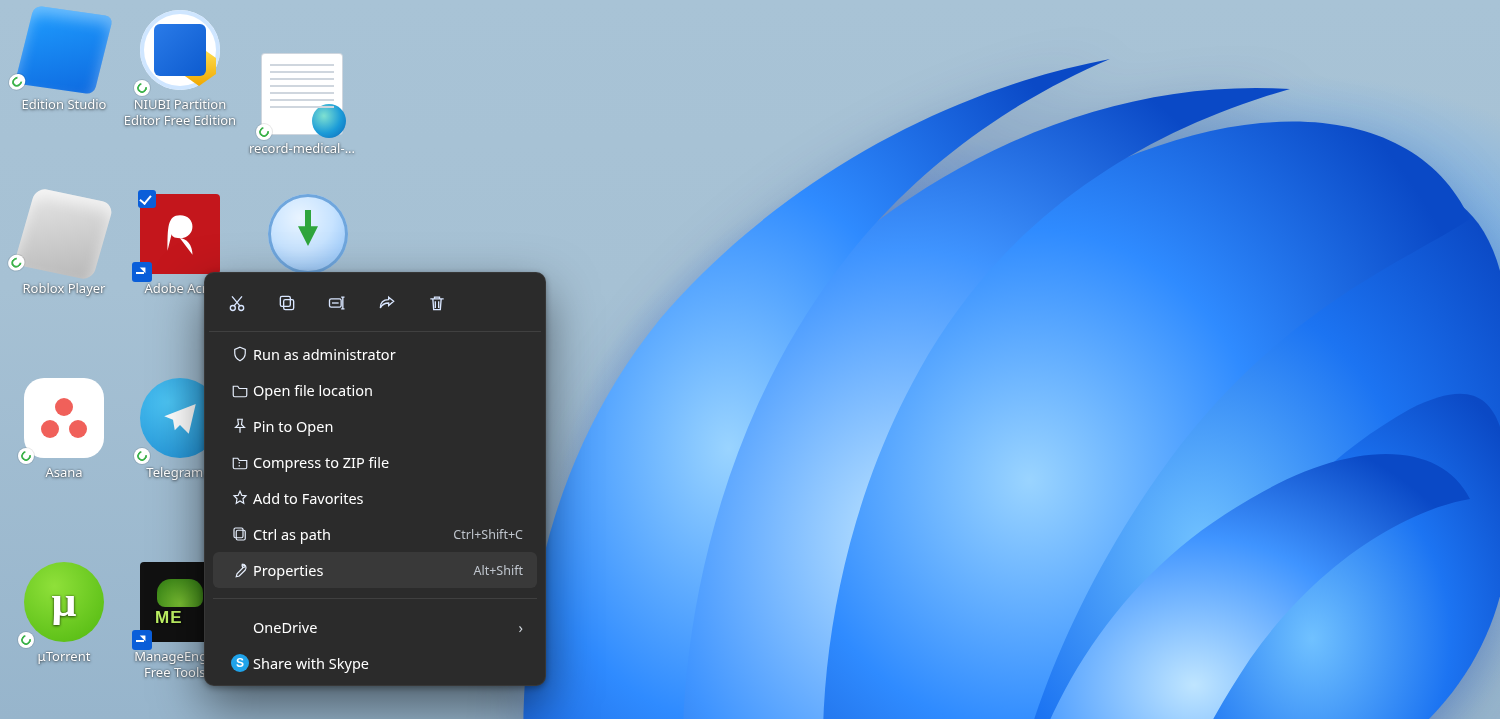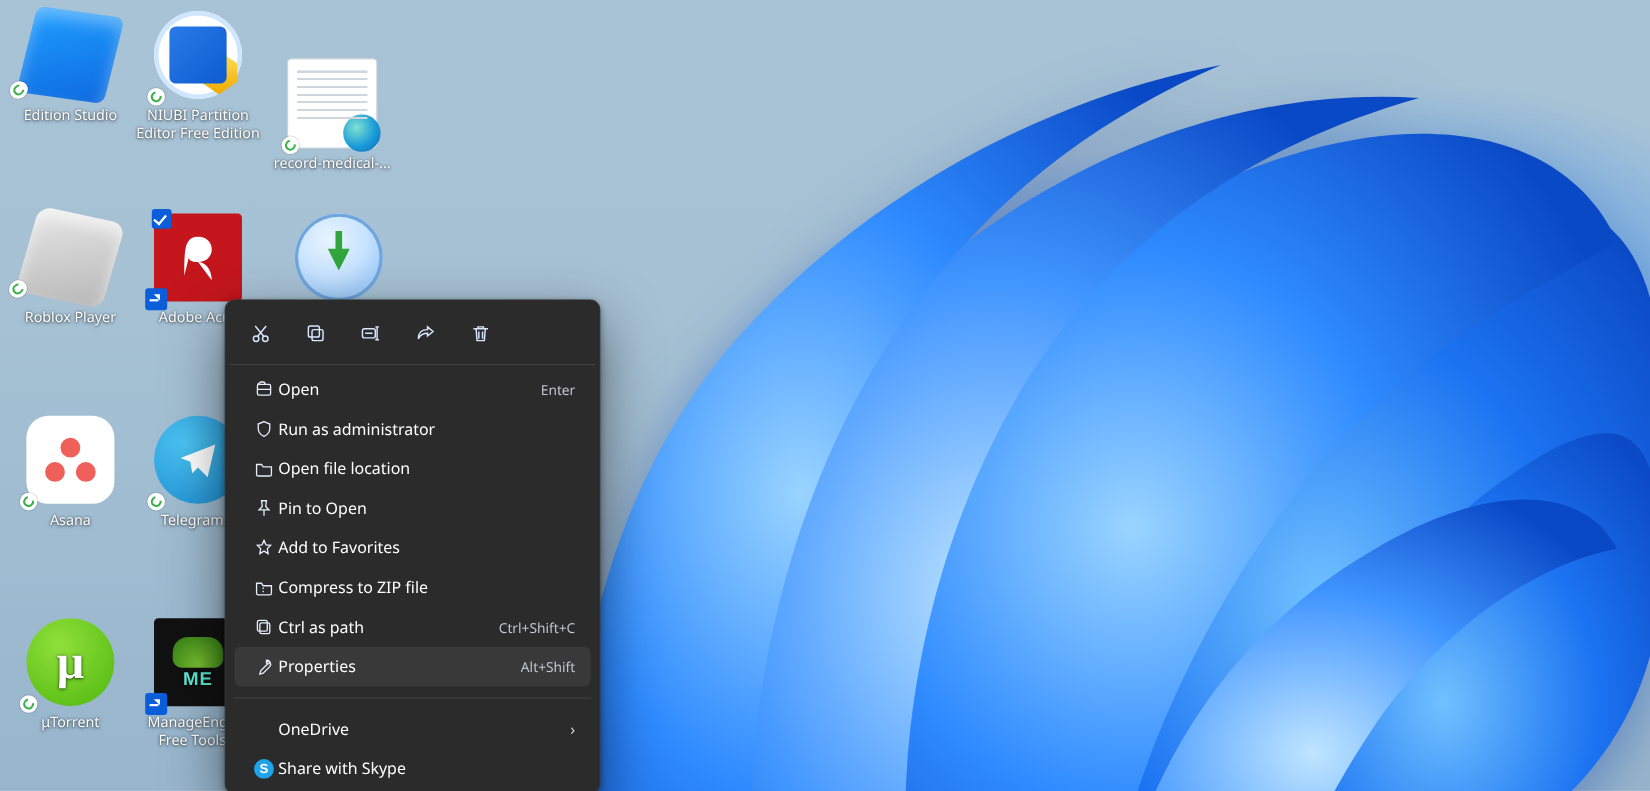--- a/index.html
+++ b/index.html
@@ -335,17 +335,6 @@
       <div class="ctx-item">
         <span class="mi">
           <svg viewBox="0 0 24 24">
-            <rect x="4" y="6" width="16" height="13" rx="2"></rect>
-            <path d="M4 6 l4 -3 h4 l2 3"></path>
-            <path d="M4 12 h16"></path>
-          </svg>
-        </span>
-        <span class="lbl">Open</span>
-        <span class="acc">Enter</span>
-      </div>
-      <div class="ctx-item">
-        <span class="mi">
-          <svg viewBox="0 0 24 24">
             <path d="M12 3 l7 3 v5 c0 5 -3 8 -7 10 c-4 -2 -7 -5 -7 -10 V6 Z"></path>
           </svg>
         </span>

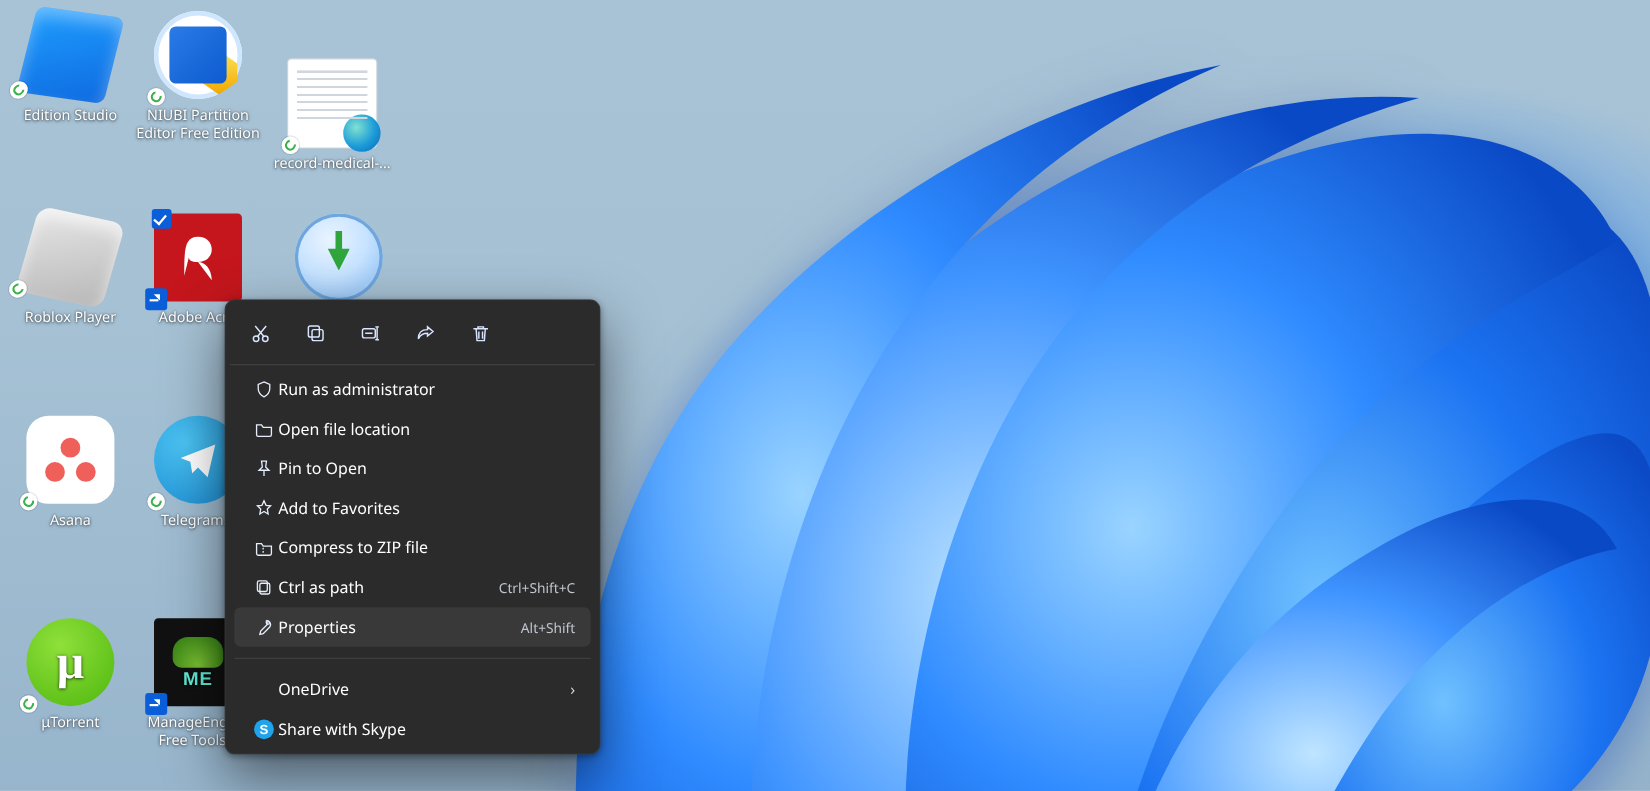--- a/index.html
+++ b/index.html
@@ -359,19 +359,19 @@
       <div class="ctx-item">
         <span class="mi">
           <svg viewBox="0 0 24 24">
-            <path d="M12 3 l2.5 5.5 L20 9 l-4 4 l1 6 l-5 -3 l-5 3 l1 -6 L4 9 l5.5 -0.5 Z"></path>
-          </svg>
-        </span>
-        <span class="lbl">Add to Favorites</span>
-      </div>
-      <div class="ctx-item">
-        <span class="mi">
-          <svg viewBox="0 0 24 24">
             <path d="M3 7 h6 l2 3 h10 v9 a2 2 0 0 1 -2 2 H5 a2 2 0 0 1 -2 -2 Z"></path>
             <path d="M11 12 v2 m0 2 v2"></path>
           </svg>
         </span>
         <span class="lbl">Compress to ZIP file</span>
+      </div>
+      <div class="ctx-item">
+        <span class="mi">
+          <svg viewBox="0 0 24 24">
+            <path d="M12 3 l2.5 5.5 L20 9 l-4 4 l1 6 l-5 -3 l-5 3 l1 -6 L4 9 l5.5 -0.5 Z"></path>
+          </svg>
+        </span>
+        <span class="lbl">Add to Favorites</span>
       </div>
       <div class="ctx-item">
         <span class="mi">

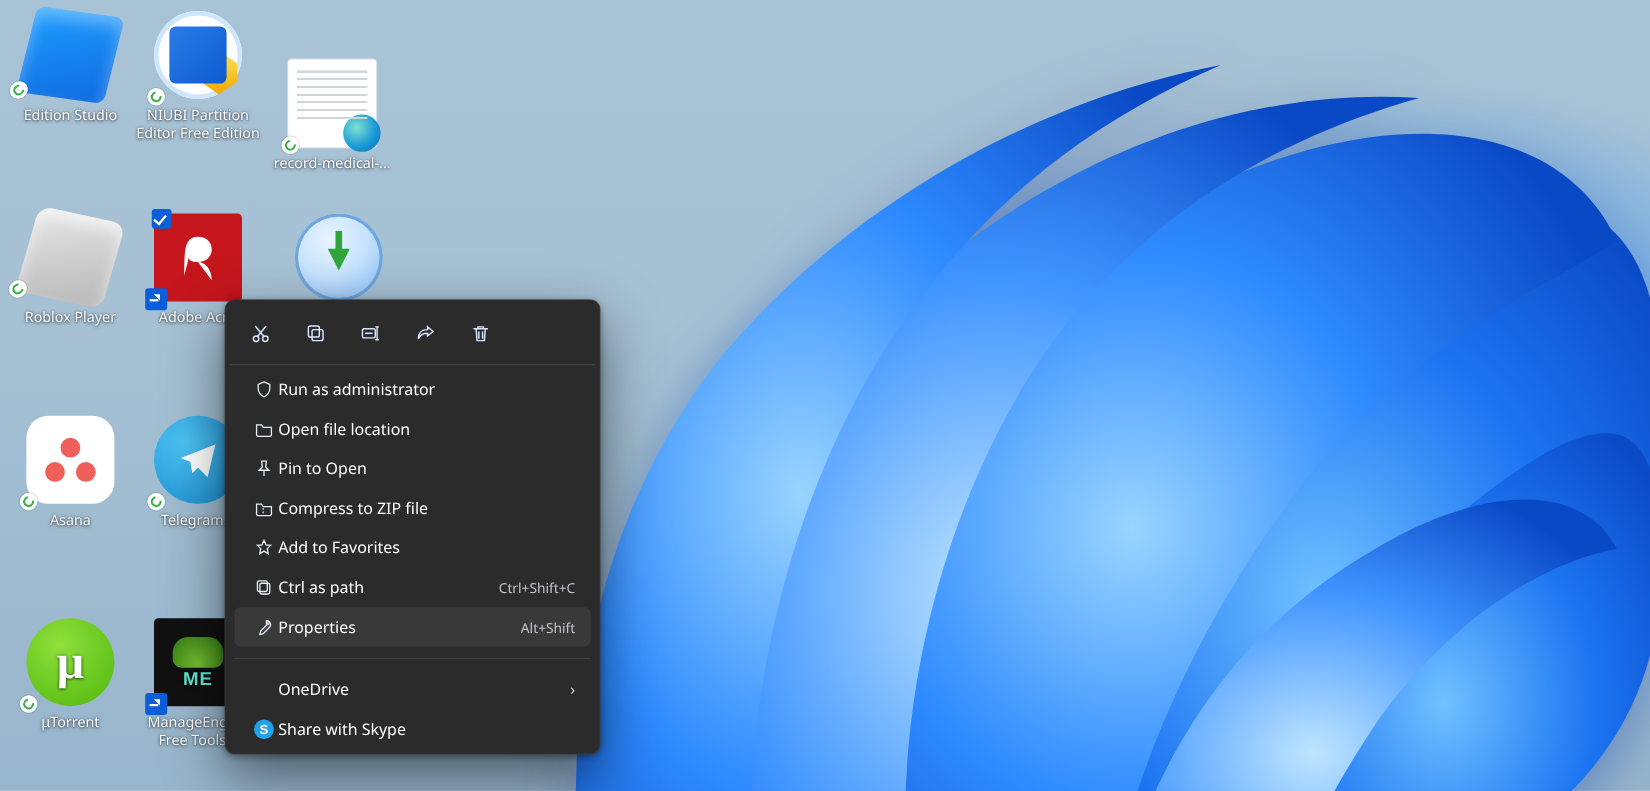--- a/index.html
+++ b/index.html
@@ -143,7 +143,7 @@
   .tile-utorrent span{color:#fff;font:700 44px/1 Georgia,serif;}
   .tile-me{background:#111;border-radius:4px;display:flex;flex-direction:column;align-items:center;justify-content:center;gap:2px;}
   .tile-me .logo{width:46px;height:28px;background:radial-gradient(ellipse at 50% 90%, #7bc133, #2e7a12);border-radius:14px 14px 8px 8px;}
-  .tile-me .txt{color:#5eead4;font:700 17px/1 Arial;letter-spacing:1px;text-align:center;width:50px;}
+  .tile-me .txt{color:#bef264;font:700 17px/1 Arial;letter-spacing:1px;text-align:left;width:50px;}
 
   
   .ctx {

